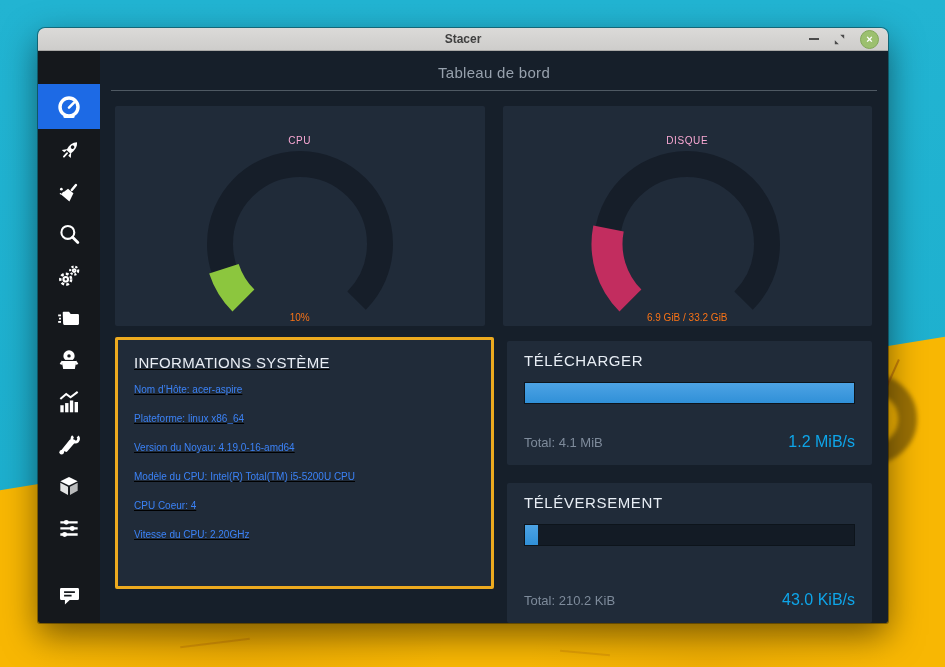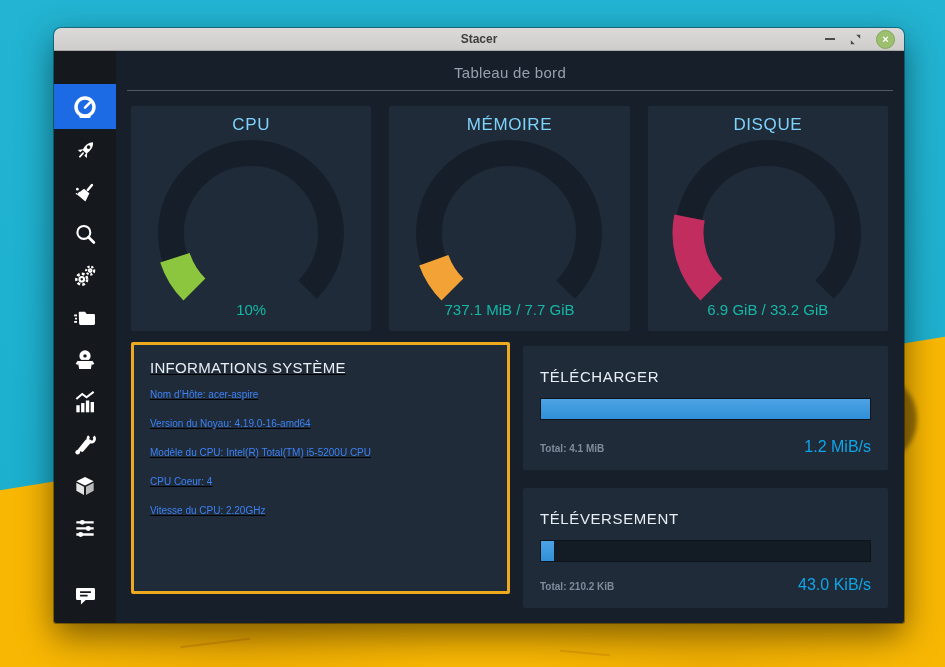--- a/index.html
+++ b/index.html
@@ -20,7 +20,7 @@
   .crack3{left:560px;top:652px;width:50px;height:2px;transform:rotate(5deg);opacity:.4;}
 
   
-  .window{position:absolute;left:54px;top:28px;width:850px;height:595px;
+  .window{position:absolute;left:38px;top:28px;width:850px;height:595px;
     border-radius:7px 7px 2px 2px;box-shadow:0 12px 34px rgba(0,0,0,.5), 0 0 0 1px rgba(0,0,0,.35);
     display:flex;flex-direction:column;overflow:hidden;z-index:2;}
   .titlebar{height:22px;flex:none;background:linear-gradient(#dbdad8,#cecdcb);

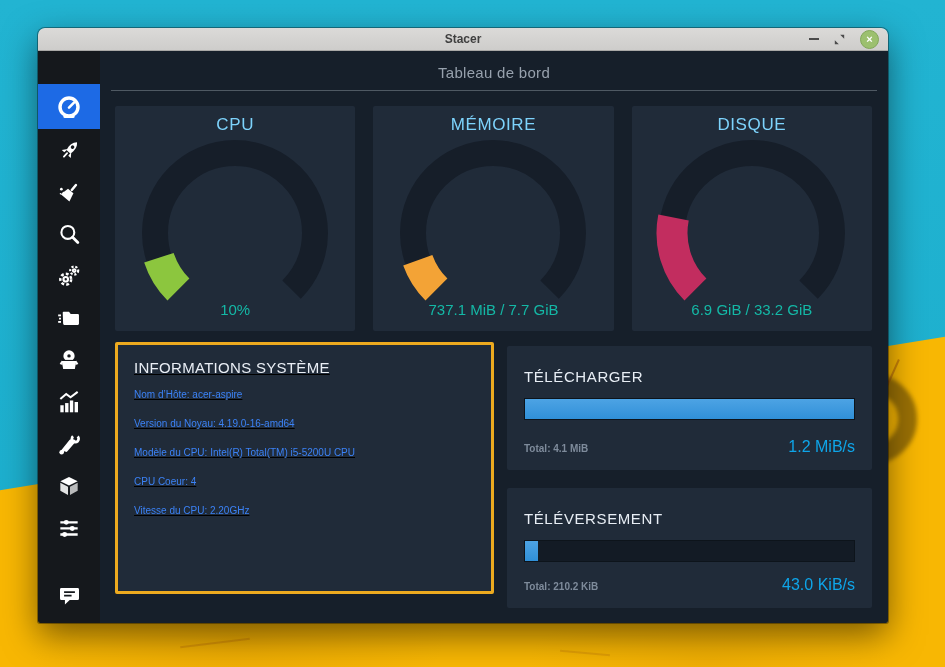--- a/index.html
+++ b/index.html
@@ -49,7 +49,7 @@
   .gauge-row{margin:15px 16px 0 15px;display:flex;gap:18px;height:225px;}
   .panel{background:#202b39;border-radius:2px;box-sizing:border-box;}
   .gauge-panel{flex:1;display:flex;flex-direction:column;align-items:center;}
-  .gauge-title{margin-top:9px;font-size:17px;letter-spacing:.6px;color:#7dd3fc;}
+  .gauge-title{margin-top:29px;font-size:10px;letter-spacing:.6px;color:#f9a8d4;}
   .gauge-svg{display:block;width:238px;height:168px;overflow:visible;}
   .gauge-value{margin-top:-2px;font-size:15px;color:#14b8a6;}
 

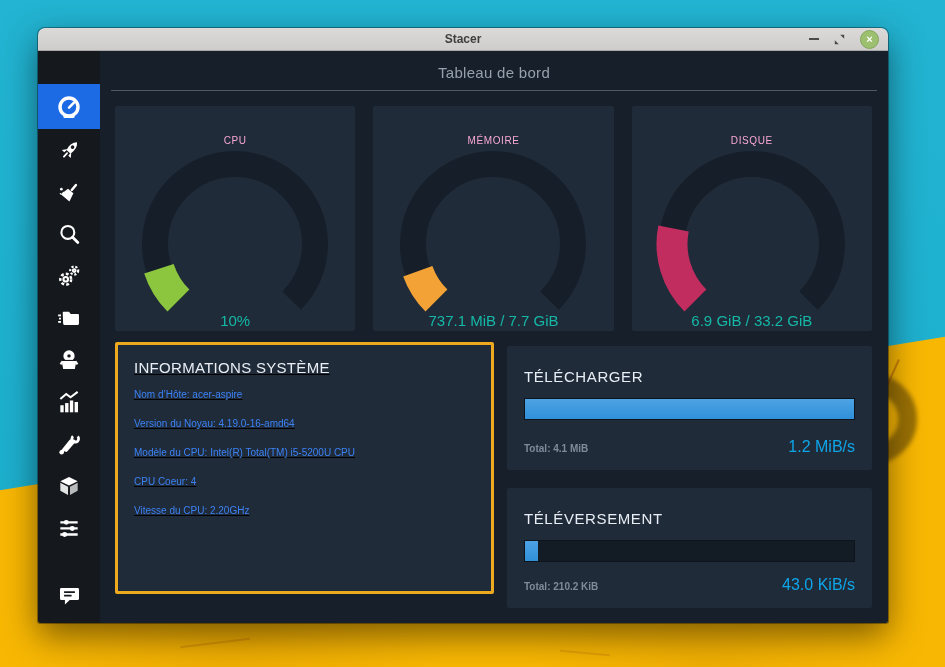--- a/index.html
+++ b/index.html
@@ -217,14 +217,6 @@
             <div class="gauge-value">10%</div>
           </div>
           <div class="panel gauge-panel">
-            <div class="gauge-title">MÉMOIRE</div>
-            <svg class="gauge-svg" viewBox="0 0 238 168">
-              <path class="gauge-track" fill="none" stroke-width="26" d="M 62.4314575050762 154.5685424949238 A 80 80 0 1 1 175.56854249492386 154.56854249492375" stroke="#161e29"></path>
-              <path class="gauge-value-arc" fill="none" stroke-width="31" d="M 62.4314575050762 154.5685424949238 A 80 80 0 0 1 43.77219838981705 125.2172347033815" stroke="#f3a336"></path>
-            </svg>
-            <div class="gauge-value">737.1 MiB / 7.7 GiB</div>
-          </div>
-          <div class="panel gauge-panel">
             <div class="gauge-title">DISQUE</div>
             <svg class="gauge-svg" viewBox="0 0 238 168">
               <path class="gauge-track" fill="none" stroke-width="26" d="M 62.4314575050762 154.5685424949238 A 80 80 0 1 1 175.56854249492386 154.56854249492375" stroke="#161e29"></path>

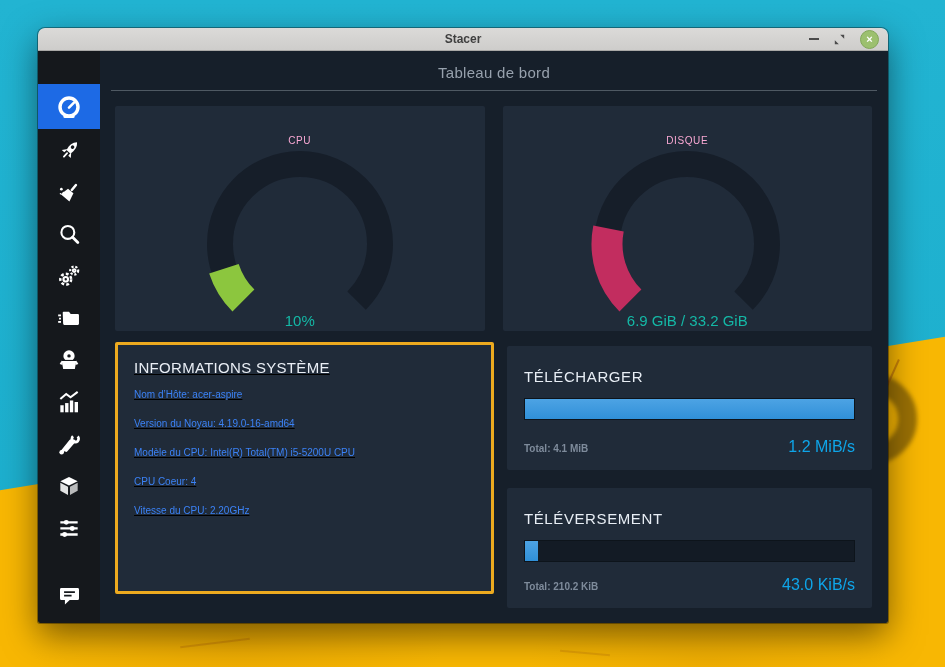--- a/index.html
+++ b/index.html
@@ -51,7 +51,7 @@
   .gauge-panel{flex:1;display:flex;flex-direction:column;align-items:center;}
   .gauge-title{margin-top:29px;font-size:10px;letter-spacing:.6px;color:#f9a8d4;}
   .gauge-svg{display:block;width:238px;height:168px;overflow:visible;}
-  .gauge-value{margin-top:-2px;font-size:15px;color:#14b8a6;}
+  .gauge-value{margin-top:-2px;font-size:10px;color:#f97316;}
 
   .bottom-row{margin:11px 16px 0 15px;display:flex;gap:13px;align-items:flex-start;}
   .info-panel{width:379px;flex:none;height:252px;border:3px solid #edaa1f;padding:11px 16px;box-sizing:border-box;}

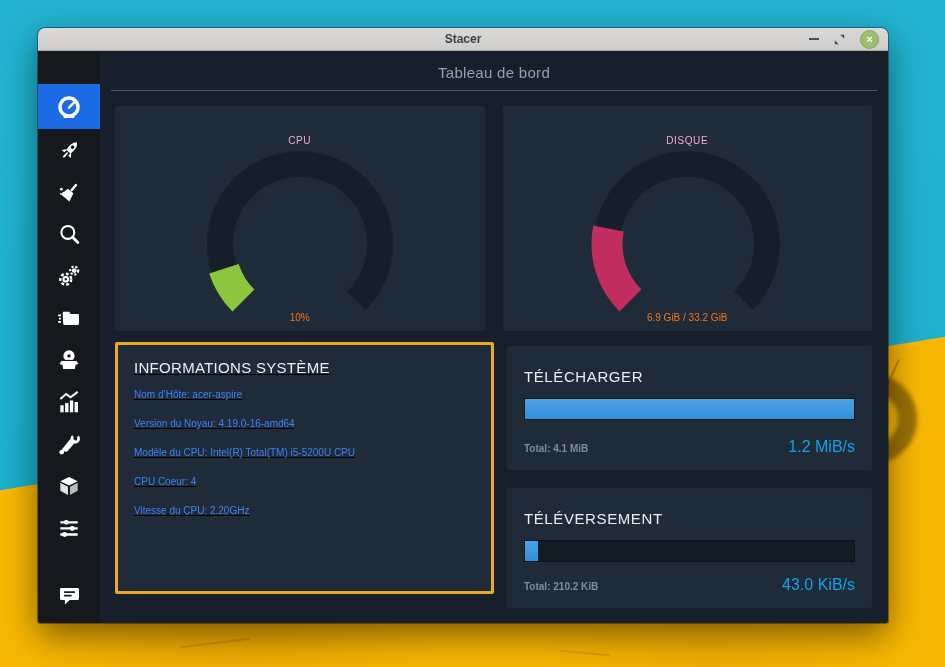--- a/index.html
+++ b/index.html
@@ -59,7 +59,7 @@
   .info-row{font-size:10px;color:#3b82f6;line-height:29px;white-space:nowrap;}
 
   .net-col{flex:1;display:flex;flex-direction:column;gap:18px;margin-top:4px;}
-  .net-panel{padding:20px 17px 12px;display:flex;flex-direction:column;}
+  .net-panel{padding:9px 17px 12px;display:flex;flex-direction:column;}
   .net-download{height:124px;}
   .net-upload{height:120px;}
   .net-title{font-size:15px;color:#e8eef5;letter-spacing:.6px;margin-top:2px;}

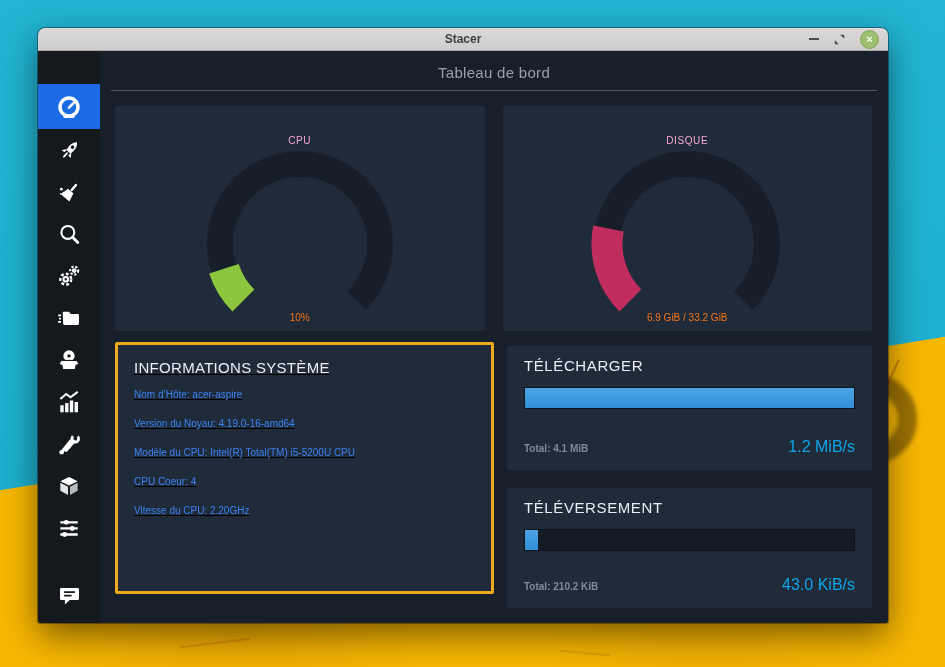--- a/index.html
+++ b/index.html
@@ -230,6 +230,7 @@
           <div class="panel info-panel" style="border-color: rgb(237, 170, 31); text-decoration: underline;">
             <div class="info-title">INFORMATIONS SYSTÈME</div>
             <div class="info-row">Nom d’Hôte: acer-aspire</div>
+            <div class="info-row">Plateforme: linux x86_64</div>
             <div class="info-row">Version du Noyau: 4.19.0-16-amd64</div>
             <div class="info-row">Modèle du CPU: Intel(R) Total(TM) i5-5200U CPU</div>
             <div class="info-row">CPU Coeur: 4</div>

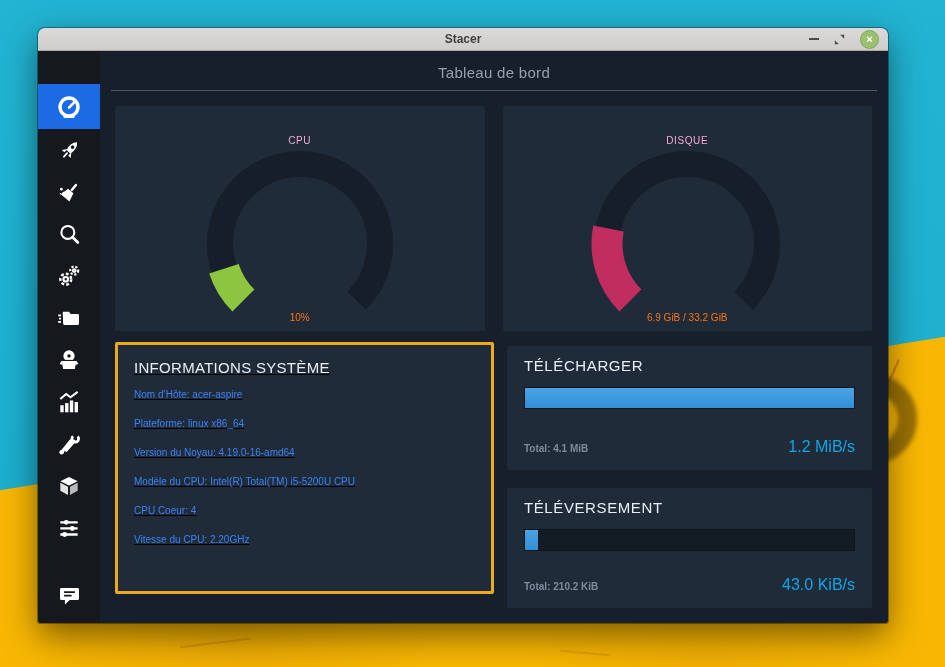--- a/index.html
+++ b/index.html
@@ -66,7 +66,7 @@
   .progress-track{margin-top:13px;height:20px;background:#131b25;border:1px solid #0d141b;position:relative;}
   .progress-fill{position:absolute;left:0;top:0;bottom:0;background:linear-gradient(#4da3e4,#3090d8);}
   .net-footer{margin-top:auto;display:flex;justify-content:space-between;align-items:baseline;padding-bottom:2px;}
-  .net-total{font-size:10px;color:#7e8b9b;font-weight:bold;}
+  .net-total{font-size:13px;color:#7e8b9b;}
   .net-speed{font-size:16px;color:#0ea5e9;}
 </style>
 </head>

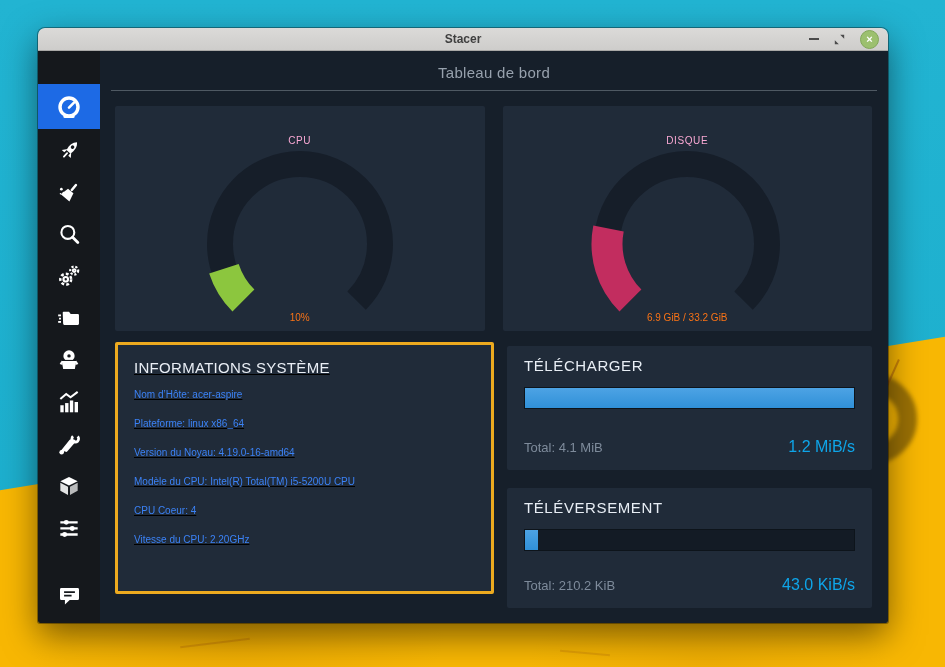--- a/index.html
+++ b/index.html
@@ -61,7 +61,7 @@
   .net-col{flex:1;display:flex;flex-direction:column;gap:18px;margin-top:4px;}
   .net-panel{padding:9px 17px 12px;display:flex;flex-direction:column;}
   .net-download{height:124px;}
-  .net-upload{height:120px;}
+  .net-upload{height:140px;}
   .net-title{font-size:15px;color:#e8eef5;letter-spacing:.6px;margin-top:2px;}
   .progress-track{margin-top:13px;height:20px;background:#131b25;border:1px solid #0d141b;position:relative;}
   .progress-fill{position:absolute;left:0;top:0;bottom:0;background:linear-gradient(#4da3e4,#3090d8);}

